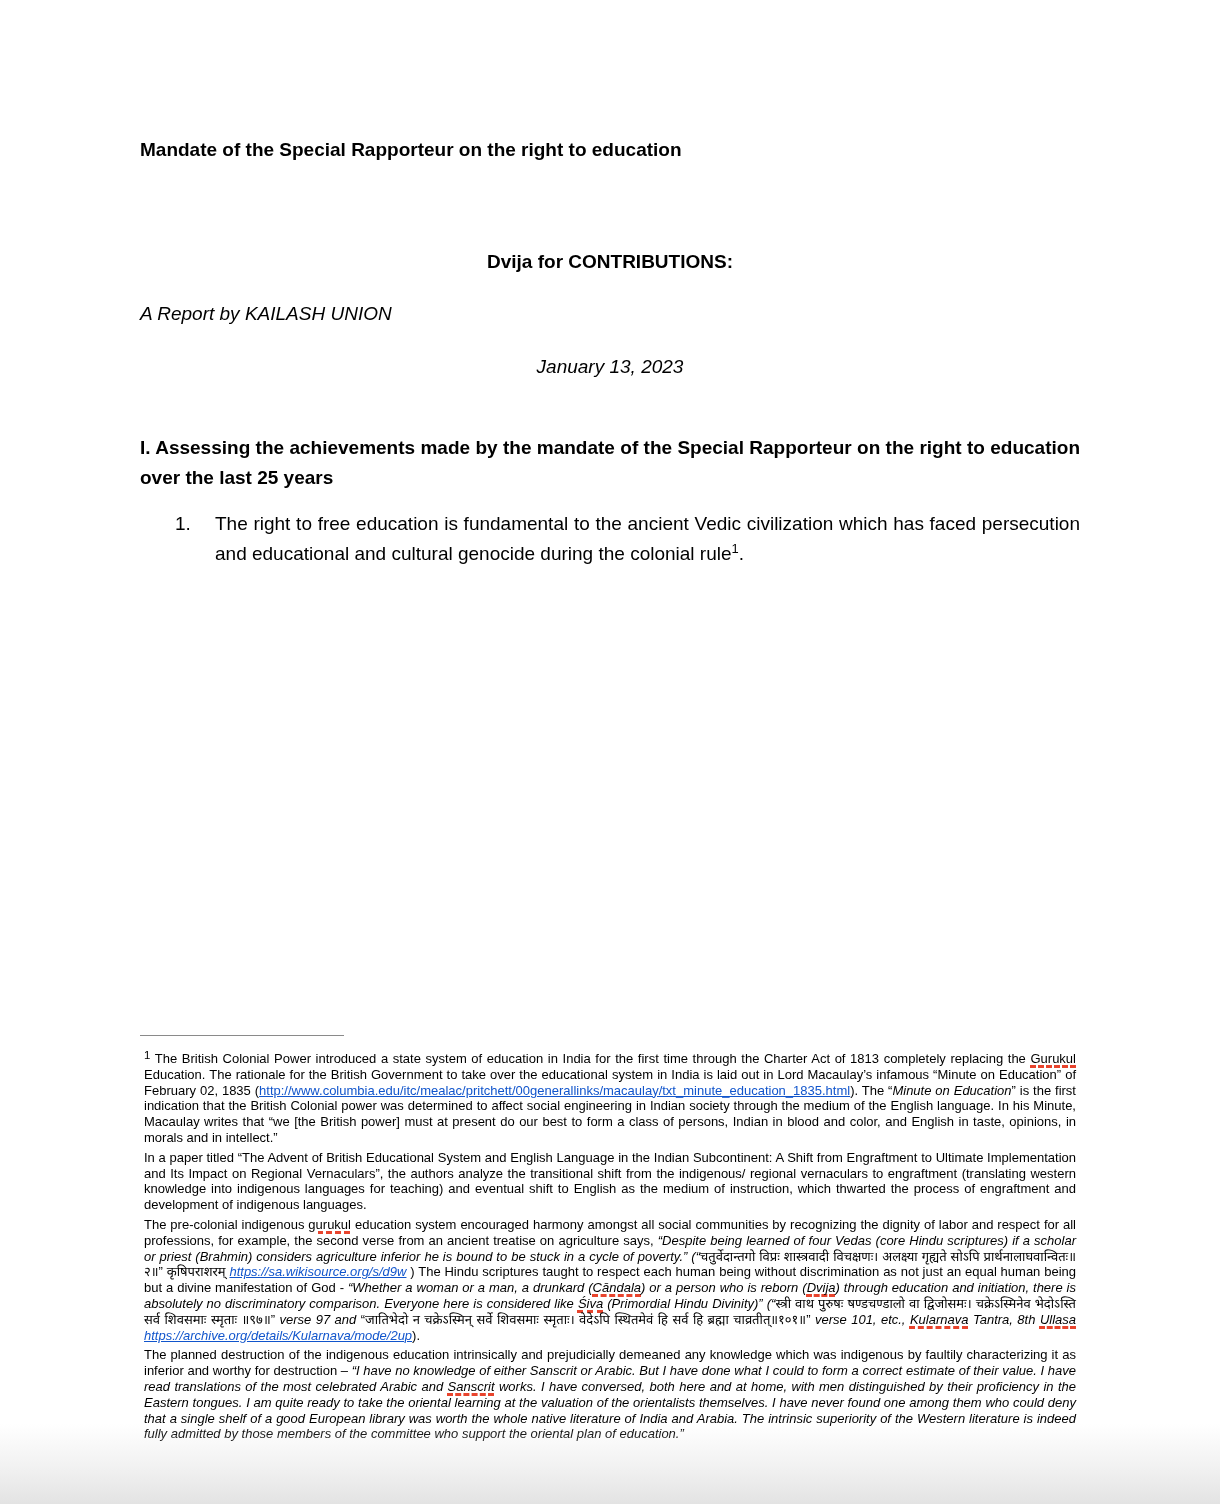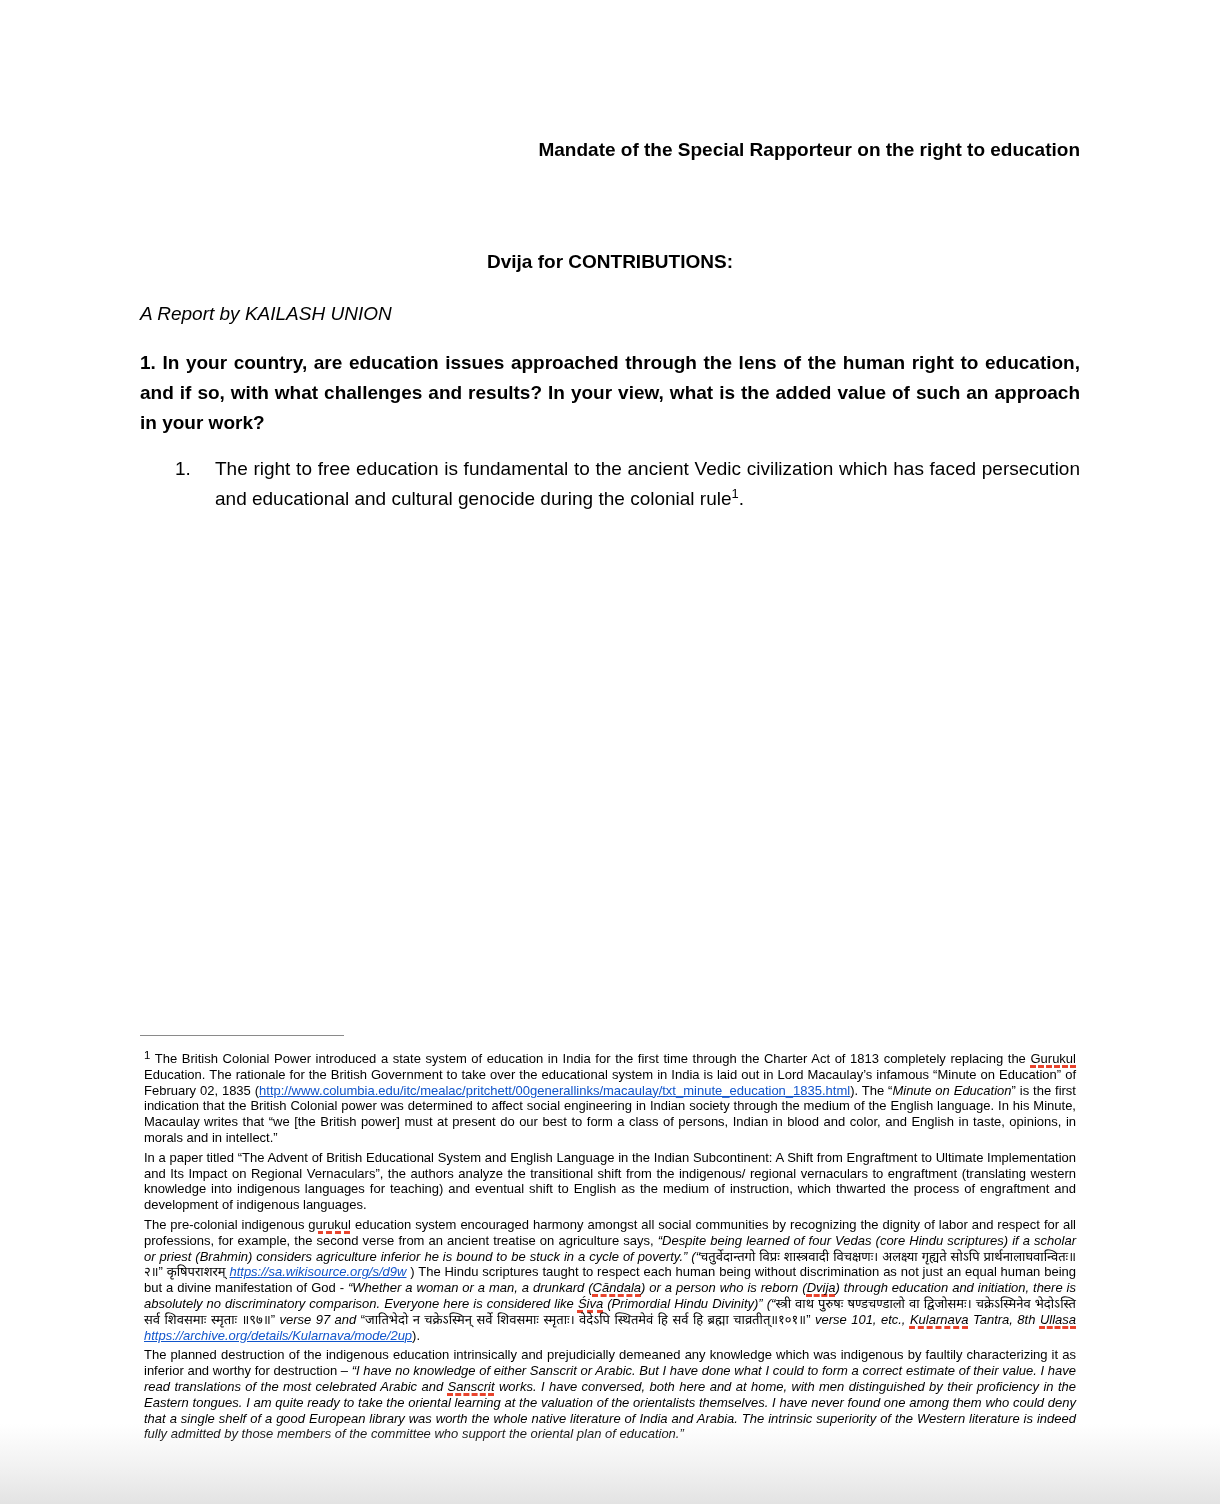--- a/index.html
+++ b/index.html
@@ -28,7 +28,7 @@
   }
   .content p { margin: 0; }
   .doc-title {
-    text-align: right;
+    text-align: left;
     font-weight: bold;
   }
   .call-heading {

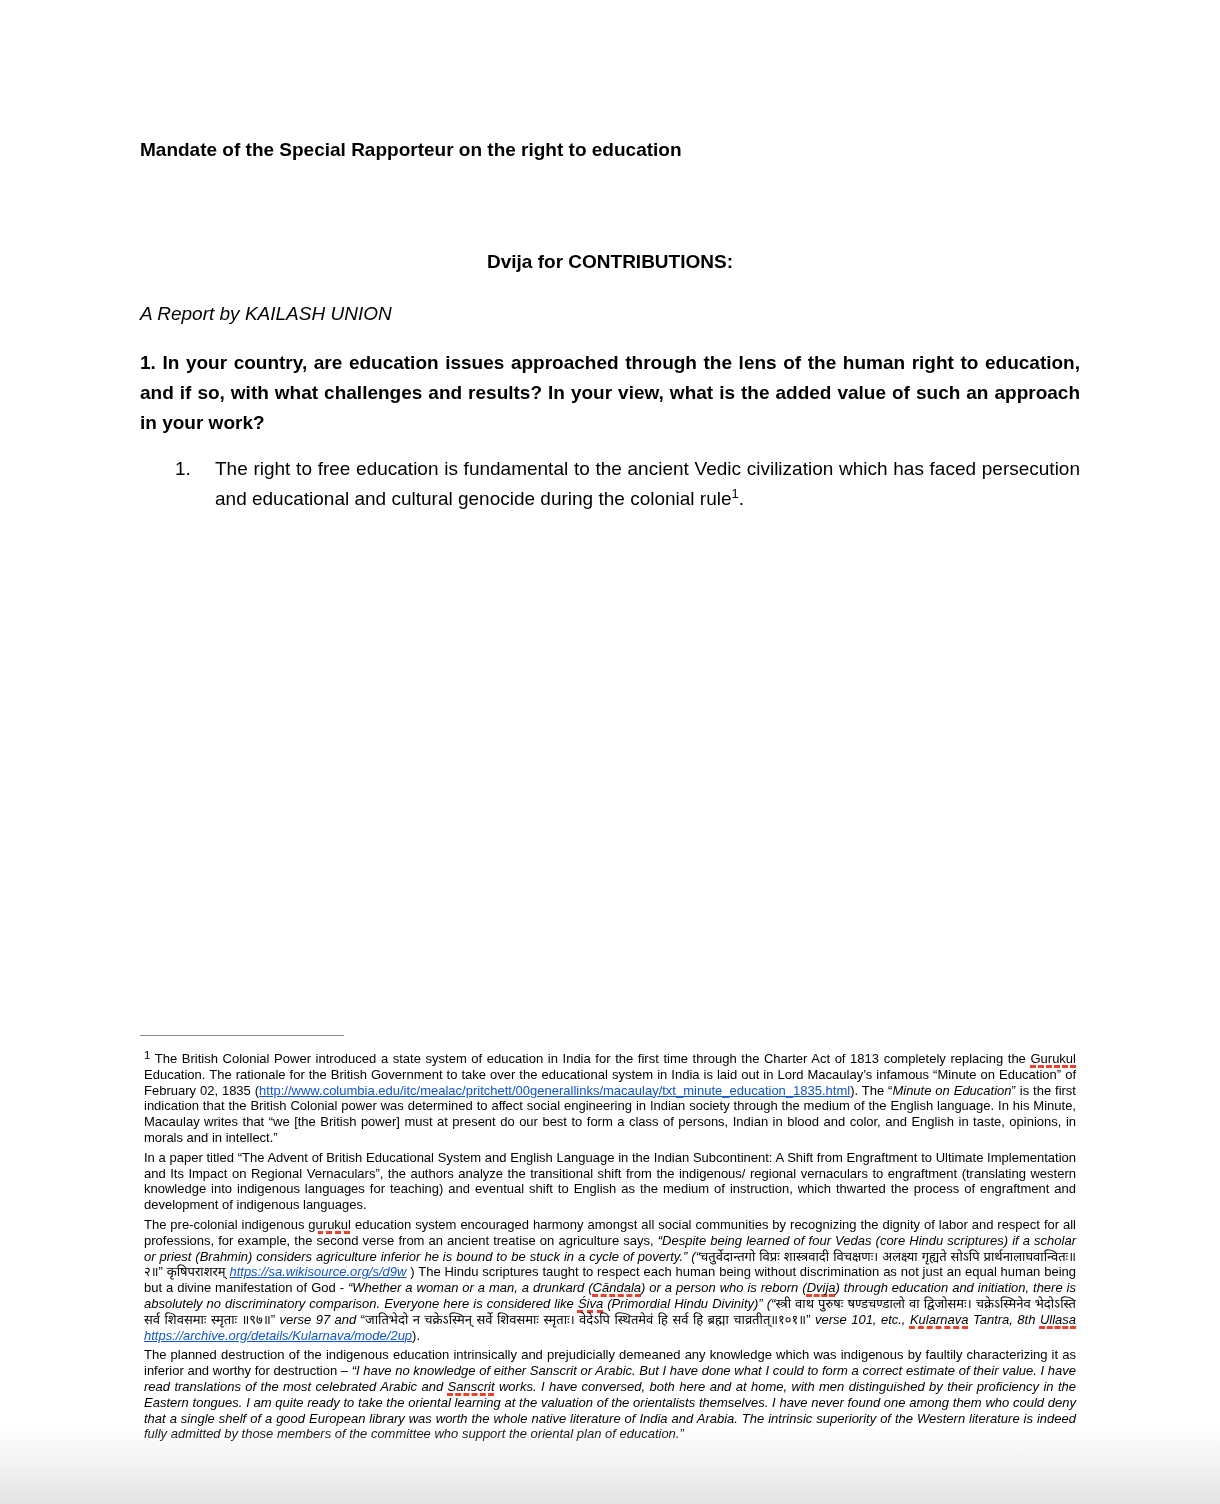--- a/index.html
+++ b/index.html
@@ -131,6 +131,7 @@
 
     <p class="byline">A Report by KAILASH UNION</p>
 
+    <p class="dateline">January 13, 2023</p>
 
 
     <p class="question">1. In your country, are education issues approached through the lens of the human right to education, and if so, with what challenges and results? In your view, what is the added value of such an approach in your work?</p>

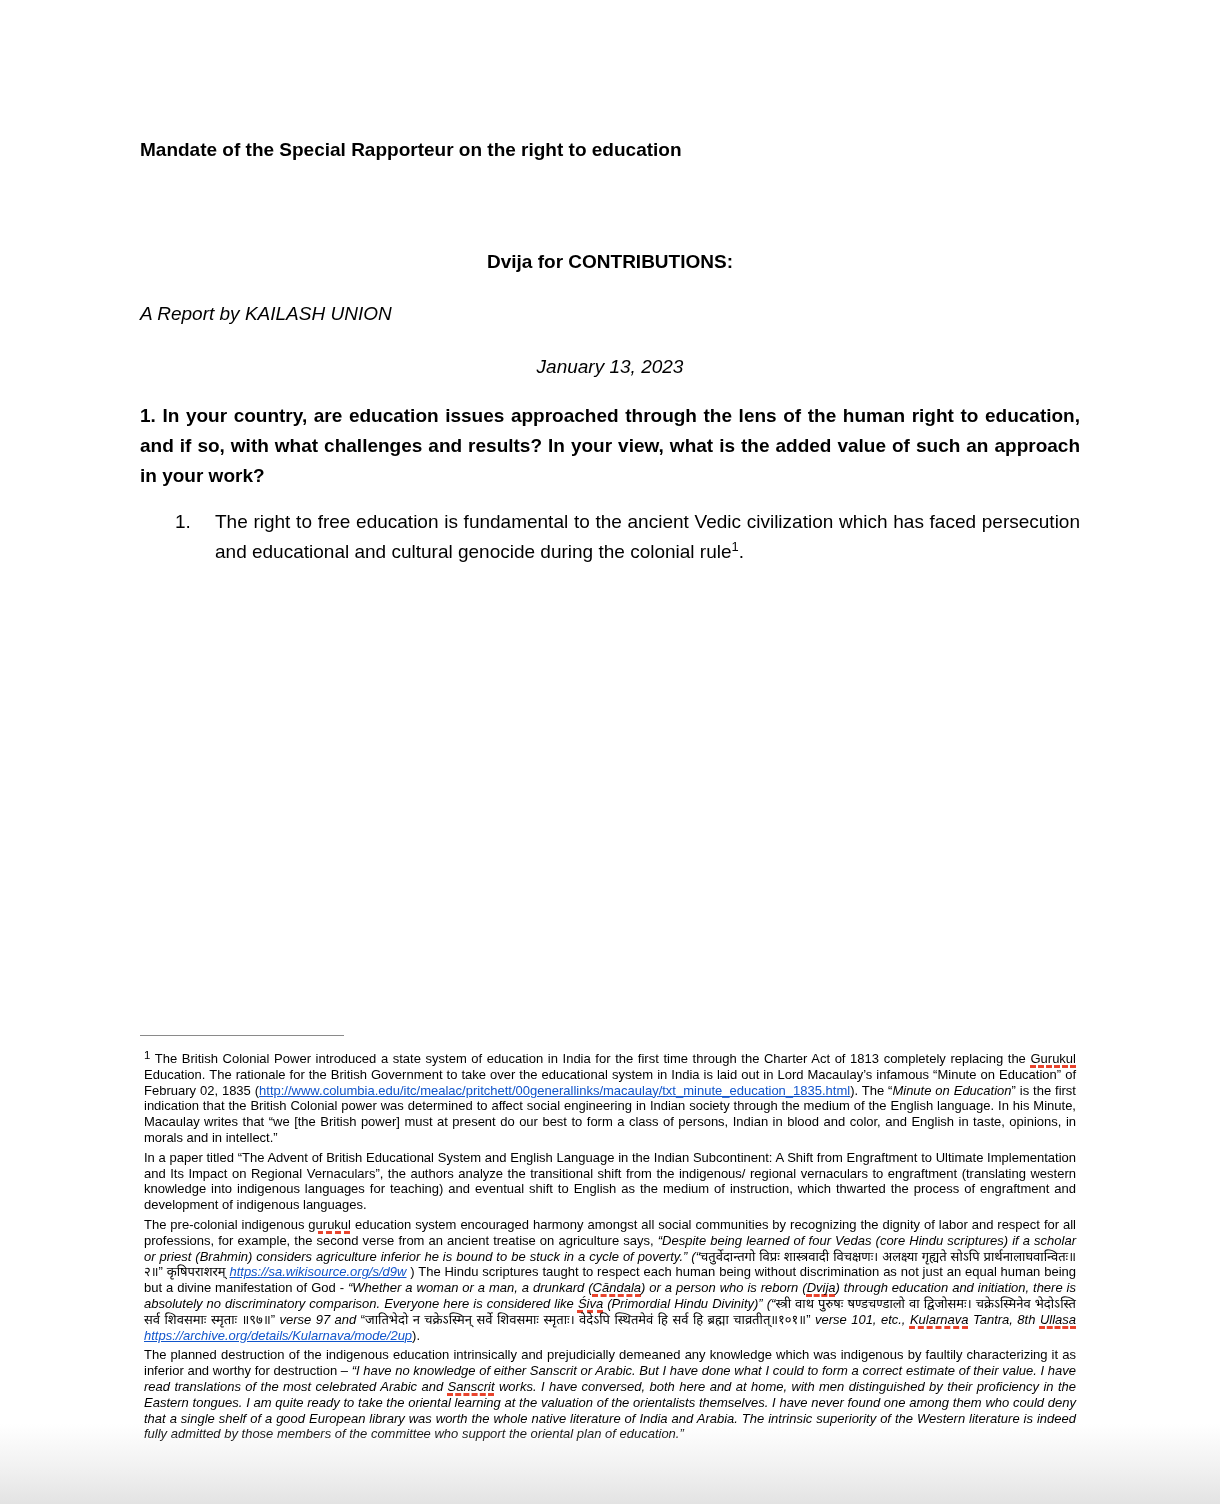--- a/index.html
+++ b/index.html
@@ -133,6 +133,7 @@
 
     <p class="dateline">January 13, 2023</p>
 
+    <p class="section-heading">I. Assessing the achievements made by the mandate of the Special Rapporteur on the right to education over the last 25 years</p>
 
     <p class="question">1. In your country, are education issues approached through the lens of the human right to education, and if so, with what challenges and results? In your view, what is the added value of such an approach in your work?</p>
 

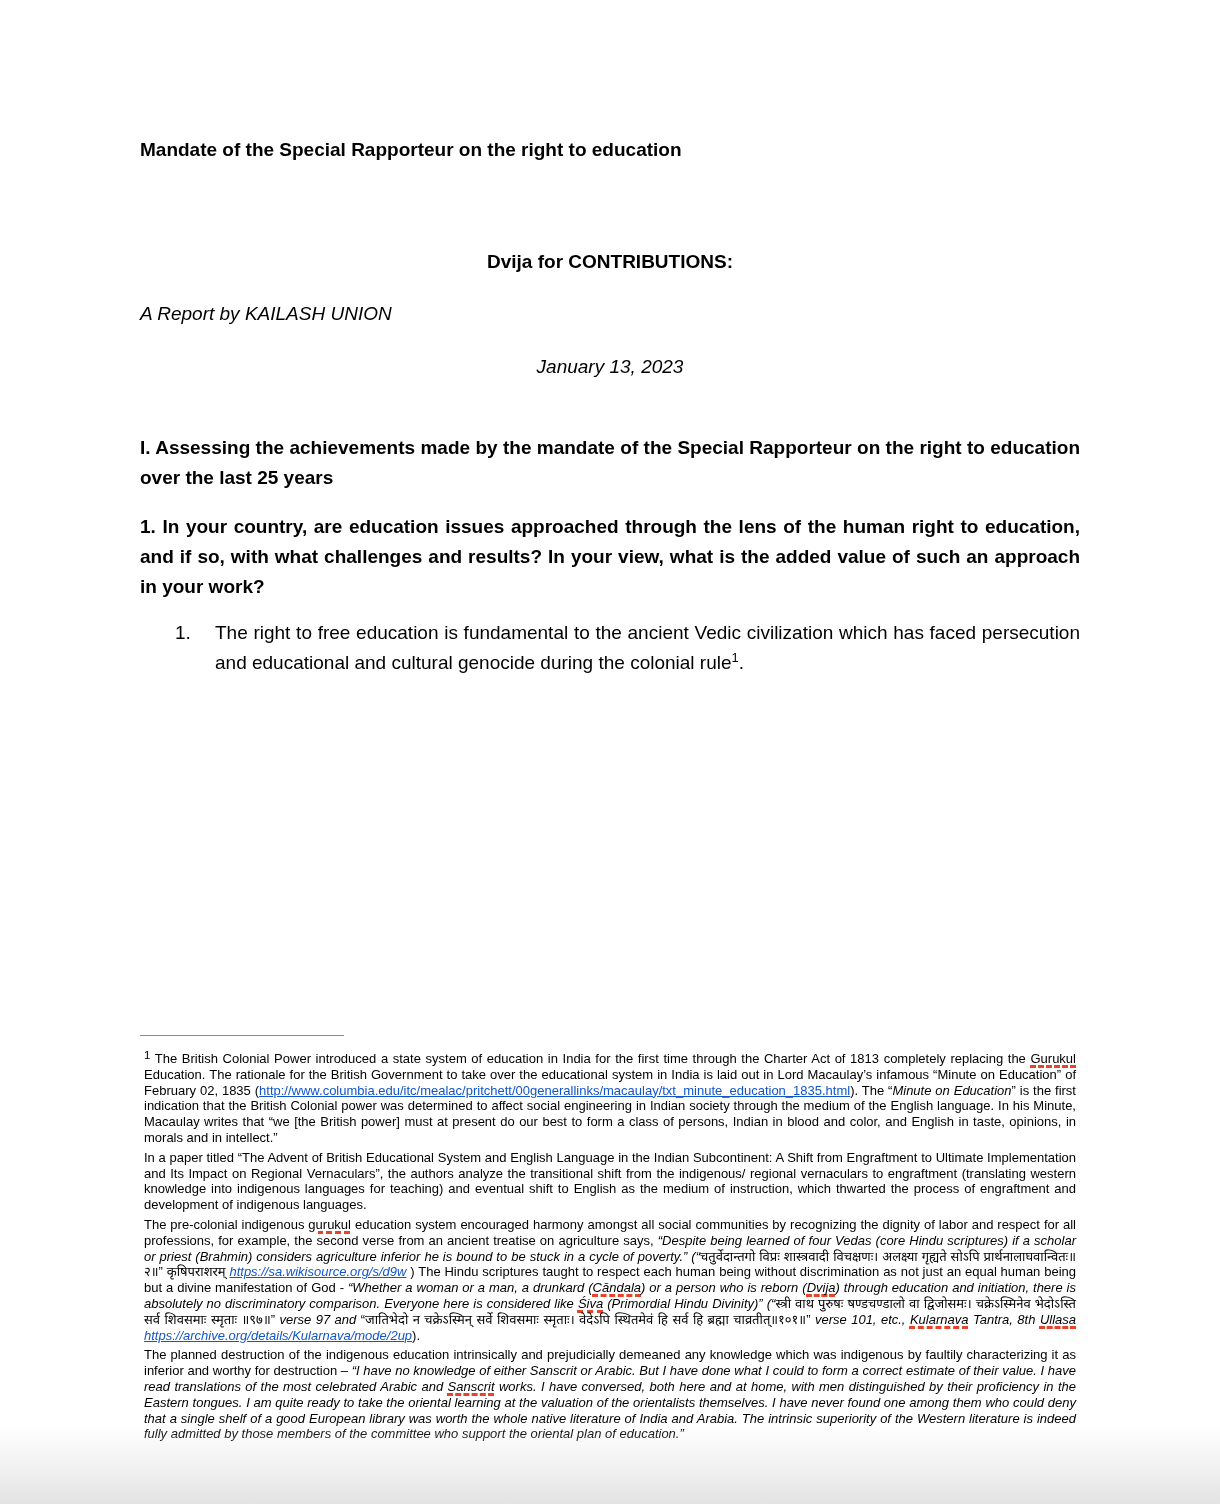--- a/index.html
+++ b/index.html
@@ -135,7 +135,6 @@
 
     <p class="section-heading">I. Assessing the achievements made by the mandate of the Special Rapporteur on the right to education over the last 25 years</p>
 
-    <p class="question">1. In your country, are education issues approached through the lens of the human right to education, and if so, with what challenges and results? In your view, what is the added value of such an approach in your work?</p>
 
     <div class="list-item">
       <span class="num">1.</span>

